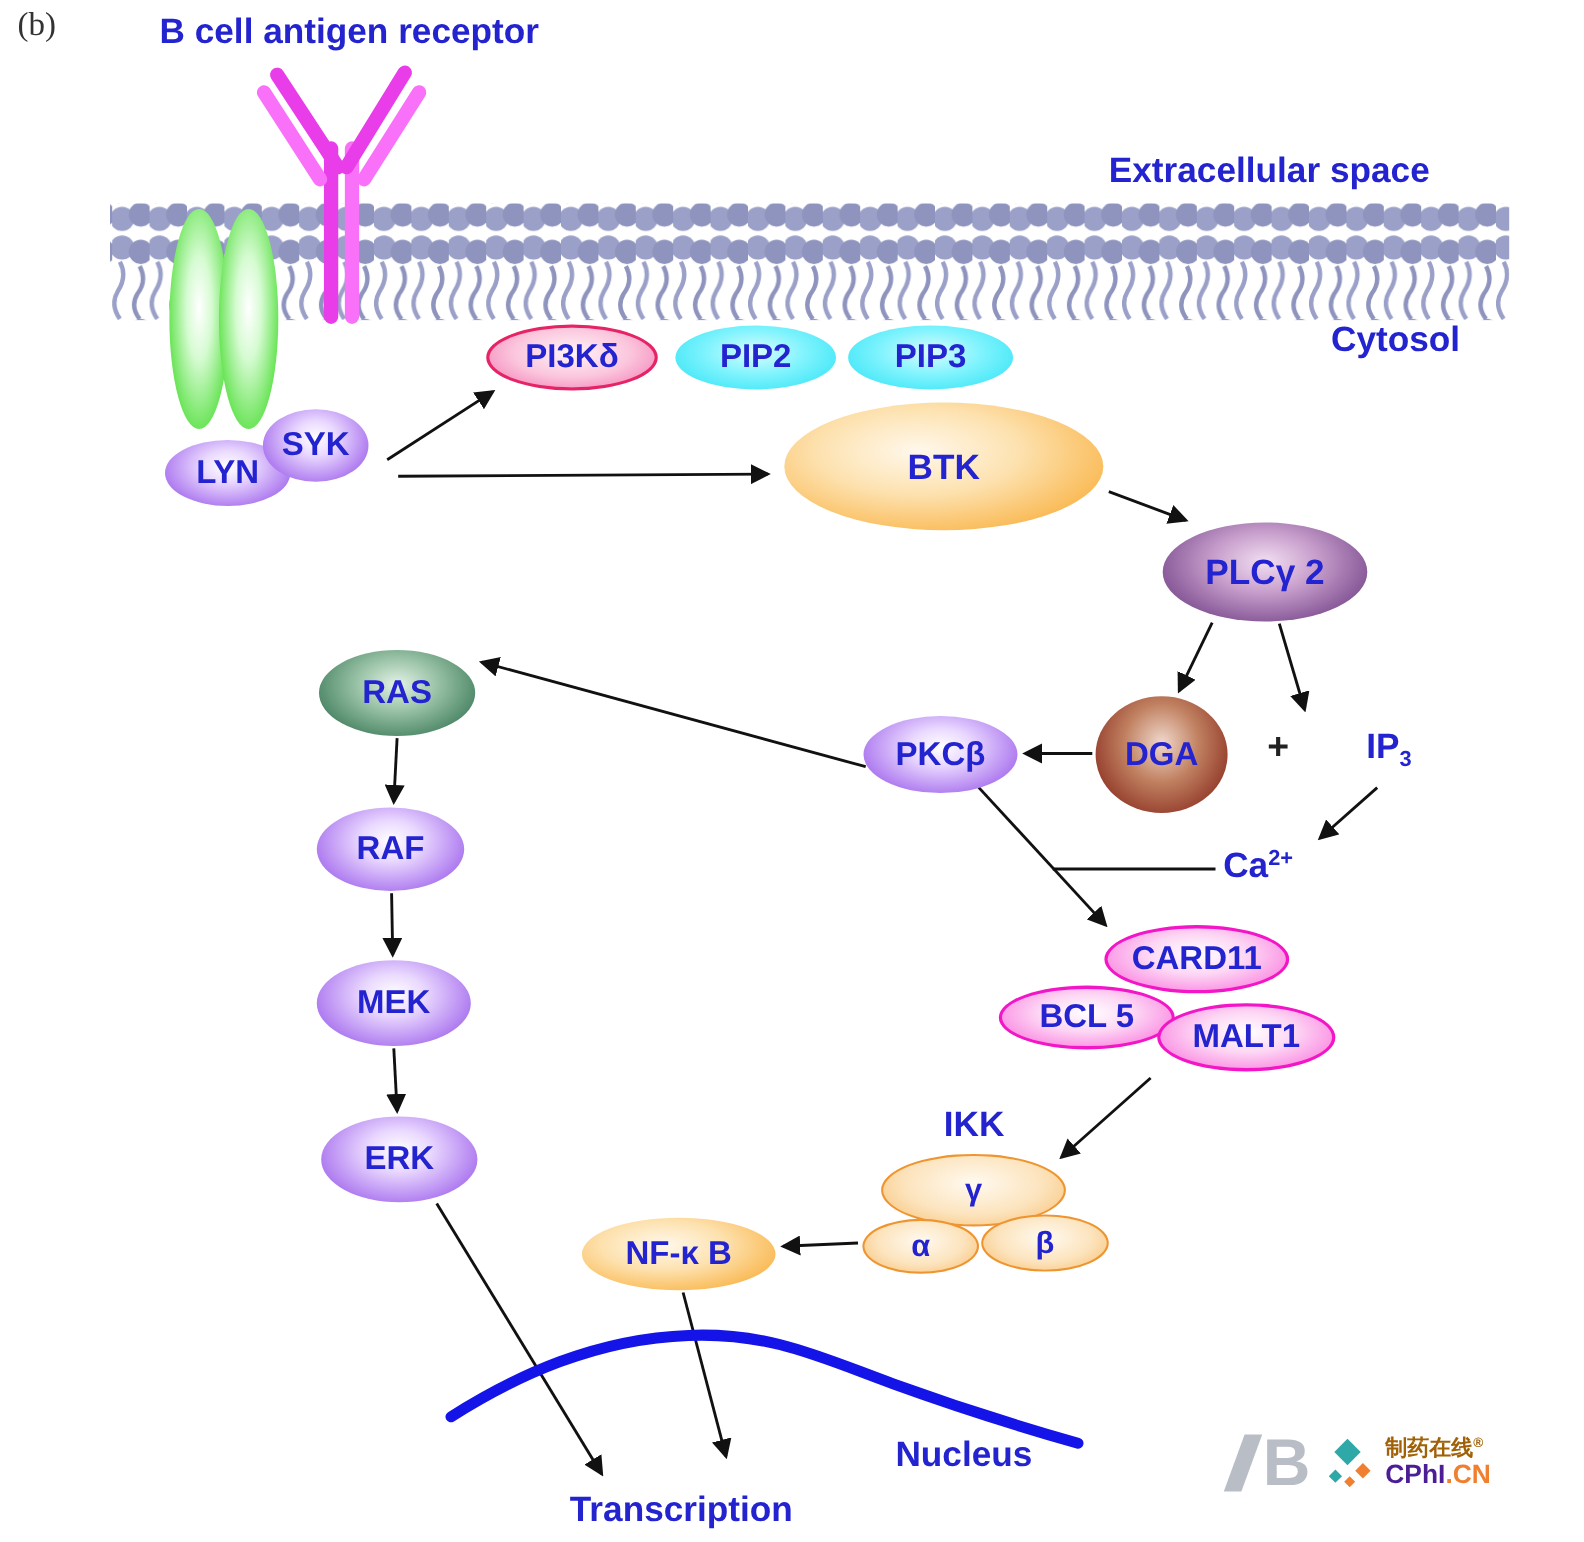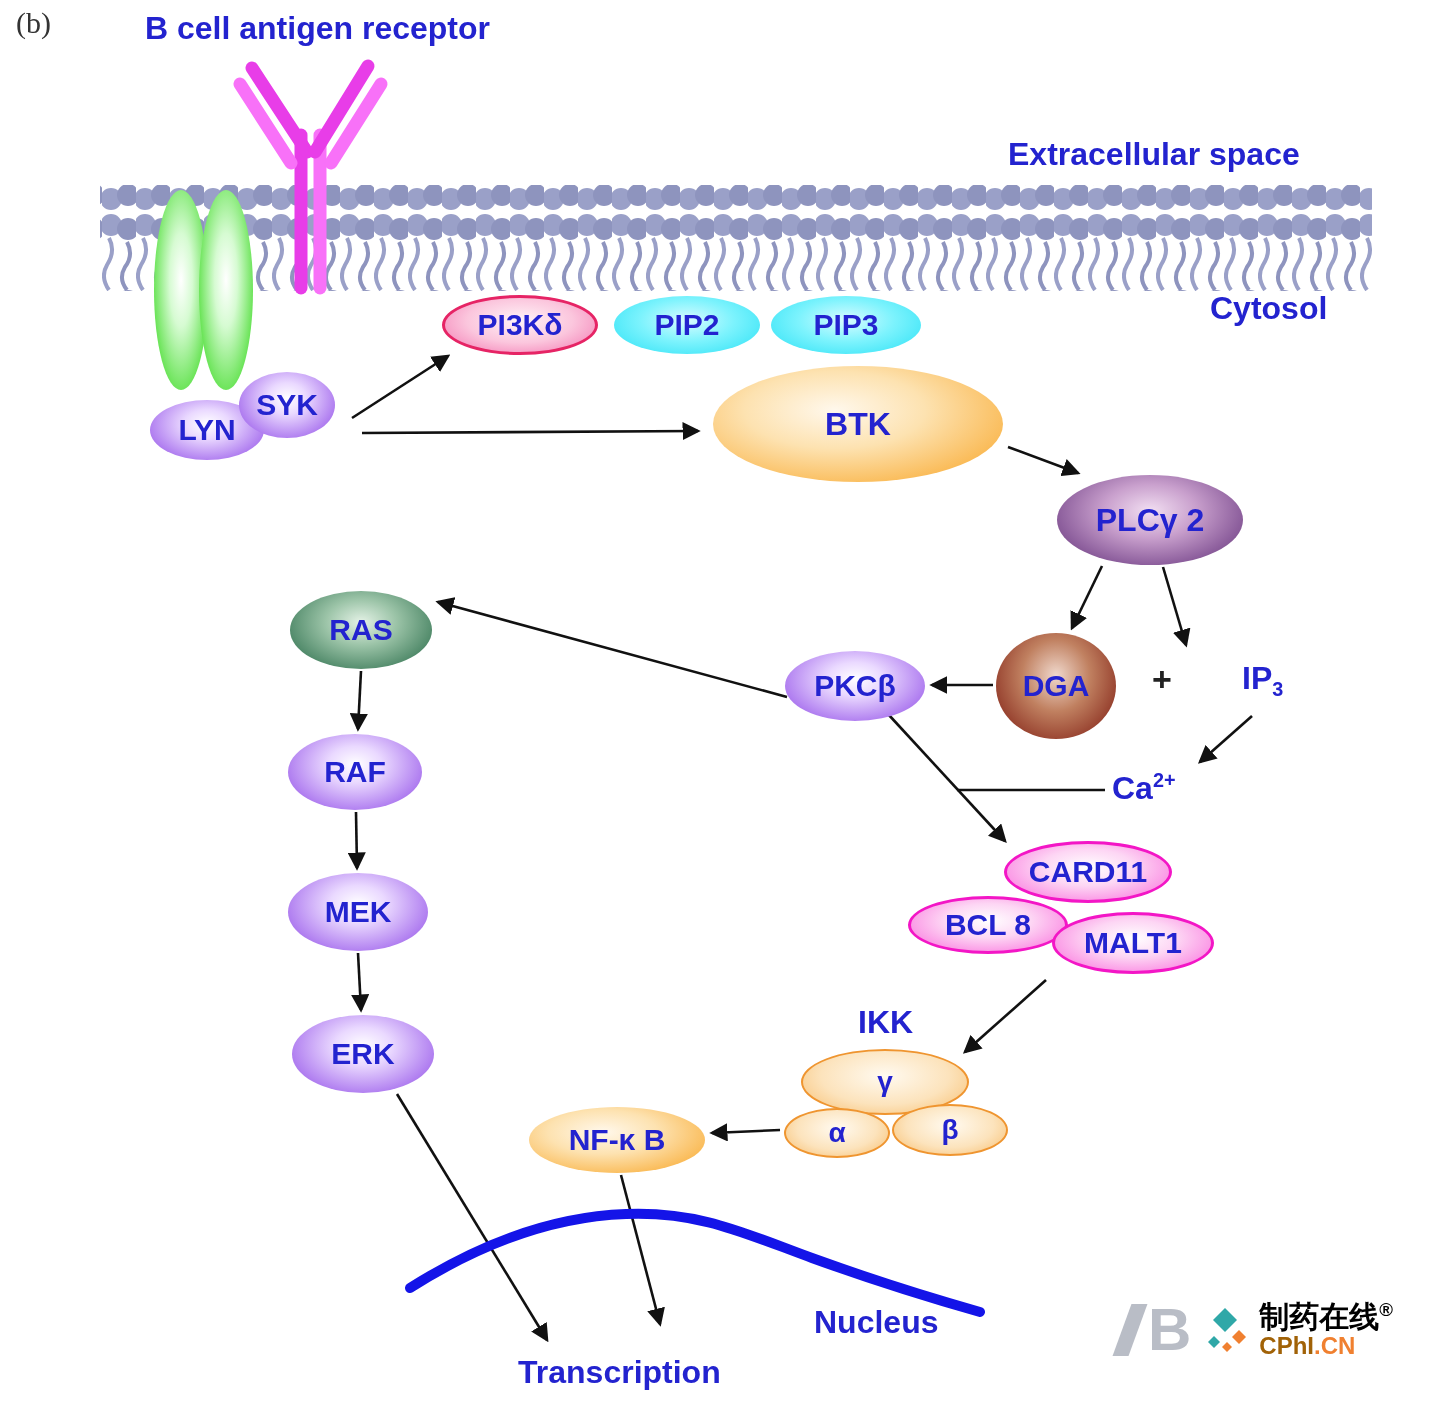--- a/index.html
+++ b/index.html
@@ -153,7 +153,7 @@
   <span class="nlabel fs30">CARD11</span>
 </div>
 <div class="node magentanode" style="left:908px;top:896px;width:160px;height:58px;">
-  <span class="nlabel fs30">BCL 8</span>
+  <span class="nlabel fs30">BCL 5</span>
 </div>
 <div class="node magentanode" style="left:1052px;top:912px;width:162px;height:62px;">
   <span class="nlabel fs30">MALT1</span>

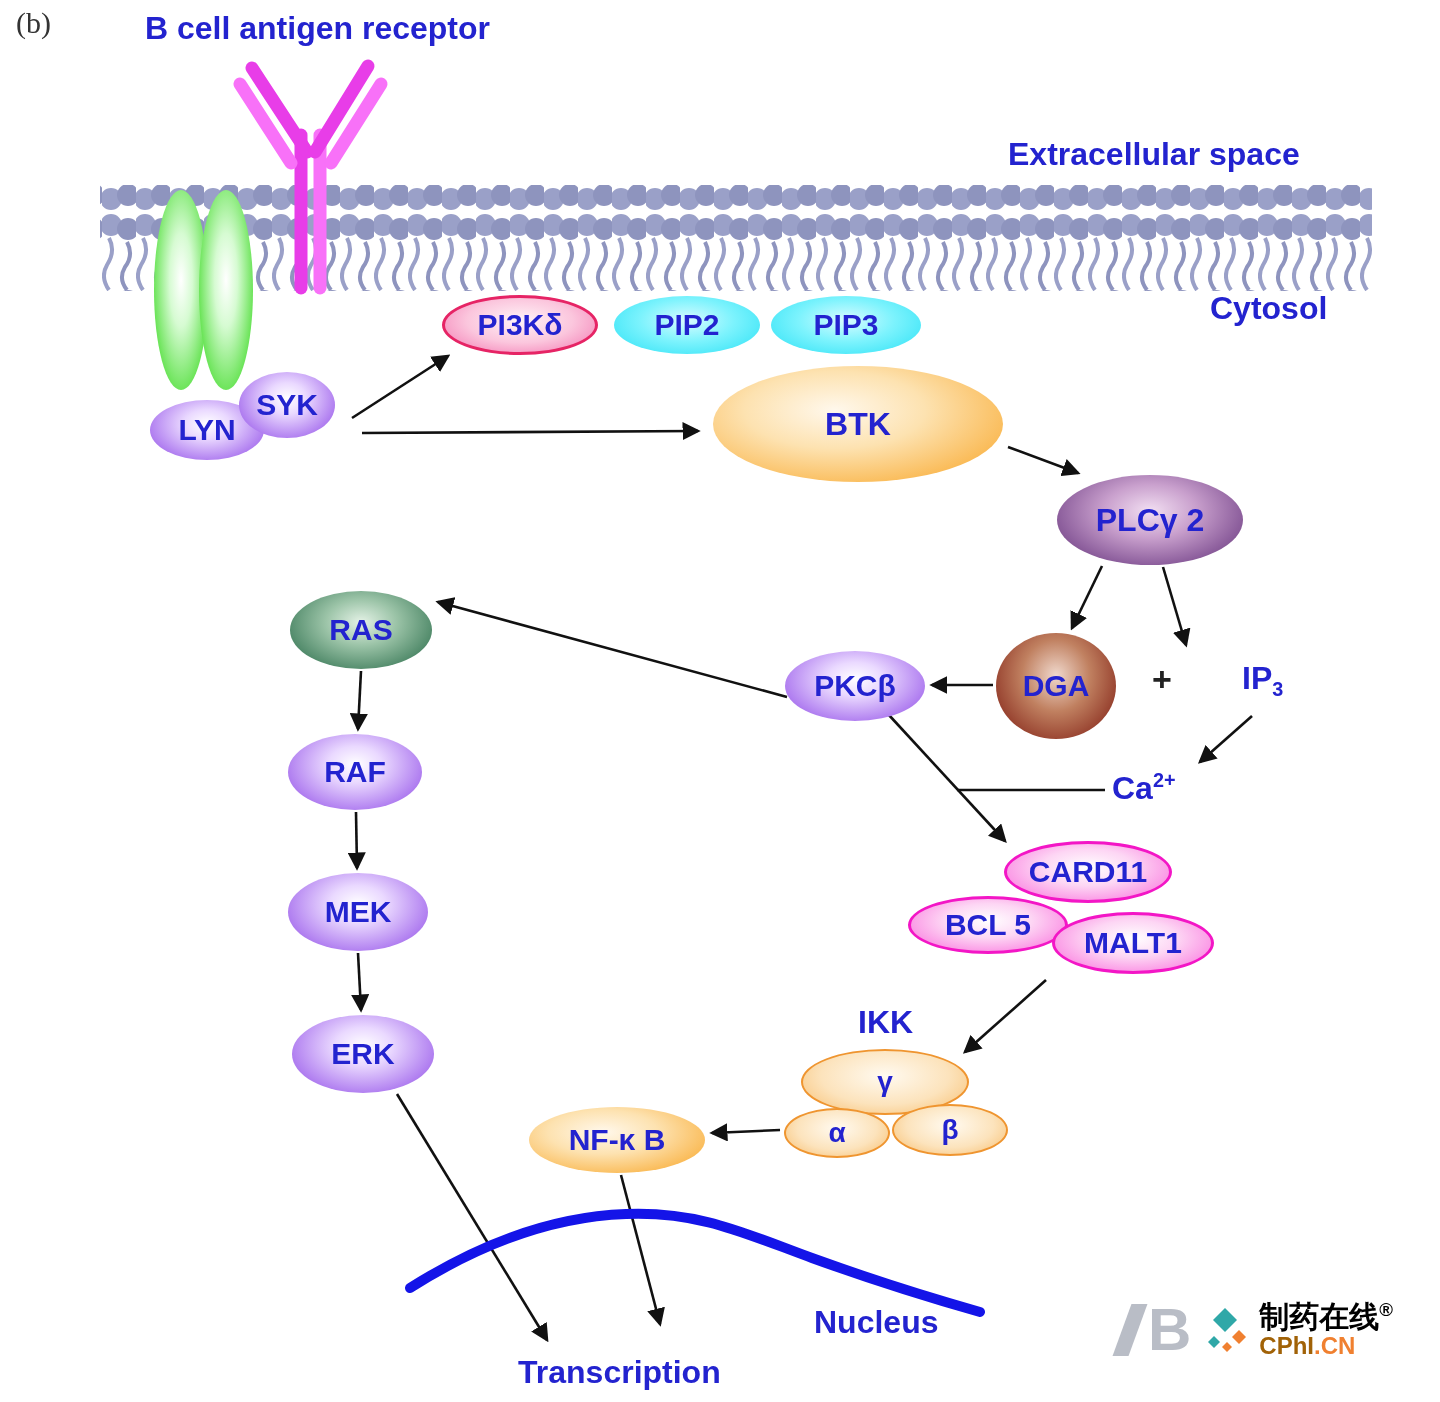--- a/index.html
+++ b/index.html
@@ -29,7 +29,7 @@
   .wm-bar{width:16px;height:52px;background:#b9bdc6;transform:skewX(-20deg);display:inline-block;}
   .wm-logo{font-size:60px;font-weight:bold;color:#b9bdc6;line-height:1;margin-left:2px;}
   .wm-text{display:flex;flex-direction:column;line-height:1.1;}
-  .wm-cn{color:#000000;font-size:30px;font-weight:bold;}
+  .wm-cn{color:#a16207;font-size:20px;font-weight:bold;}
   .wm-site{font-size:24px;font-weight:bold;}
   .wm-teal{color:#a16207;} .wm-orange{color:#f08030;margin-top:12px;}
 </style>

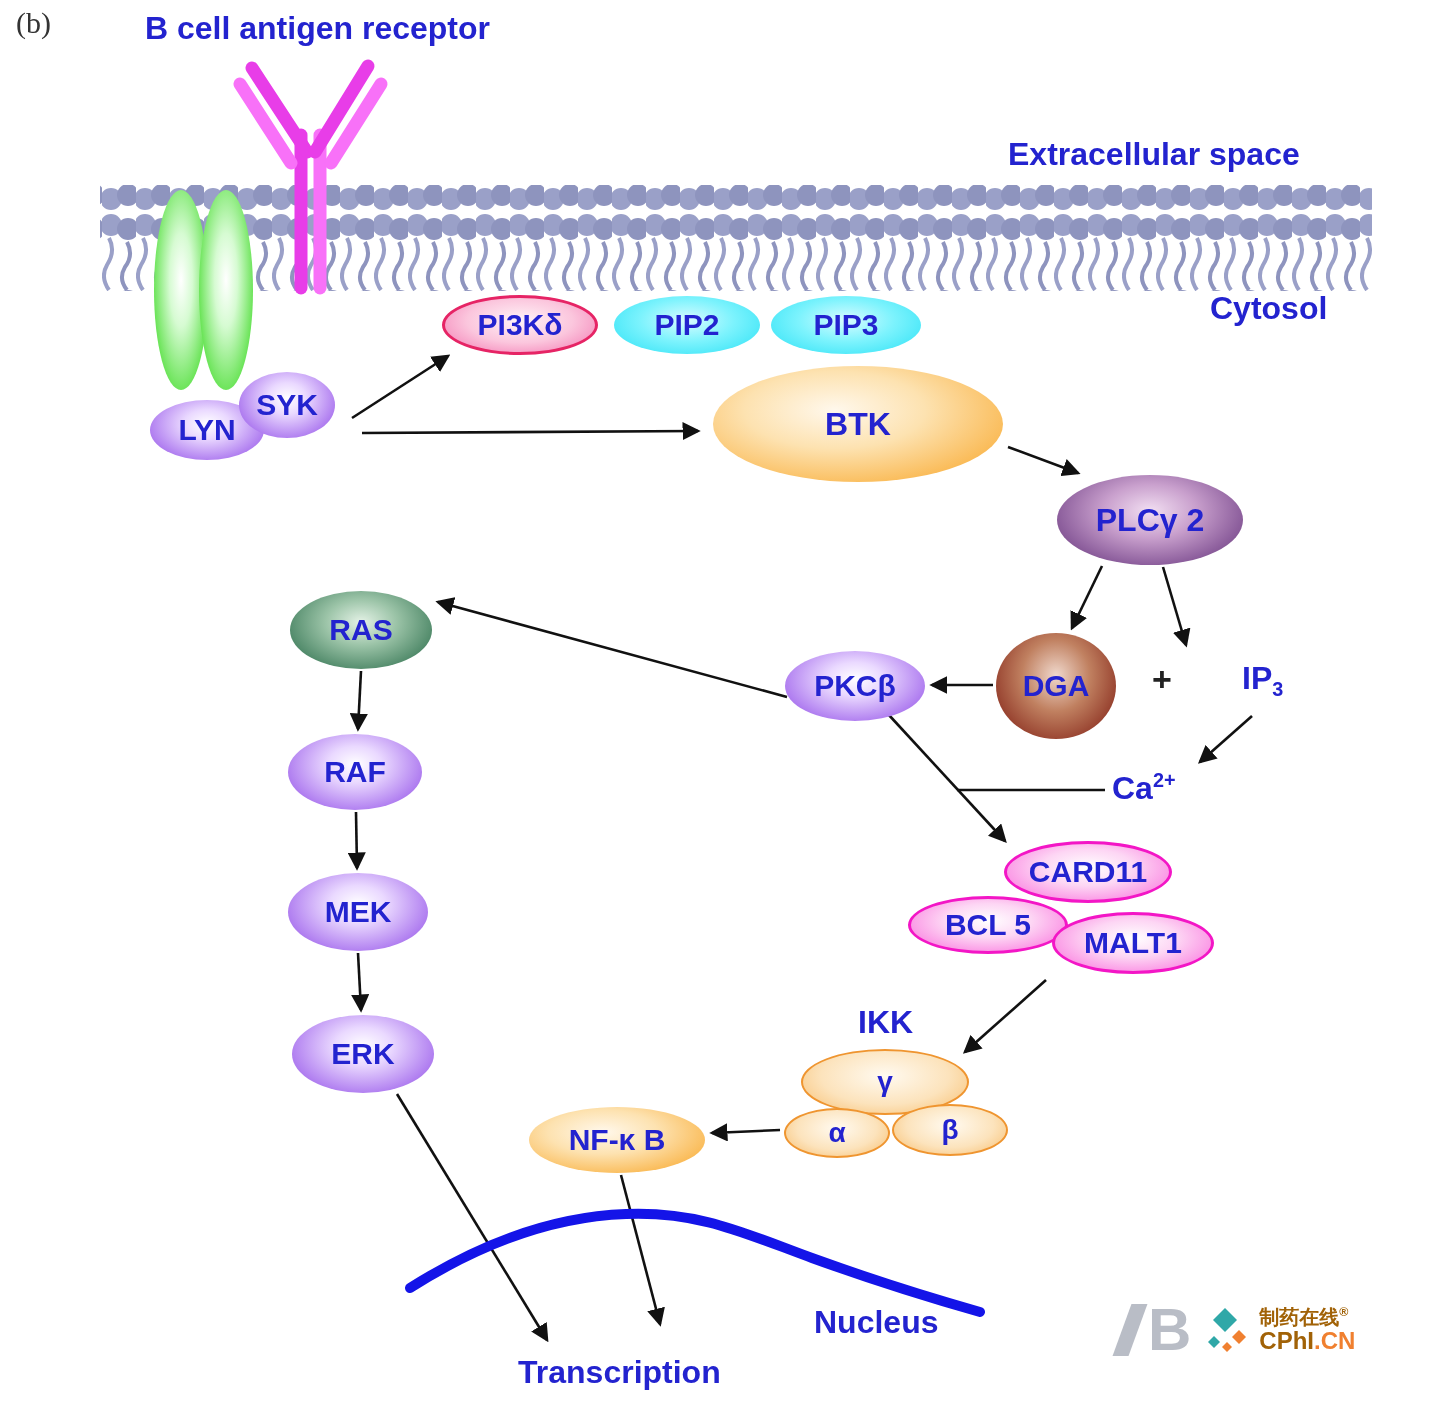--- a/index.html
+++ b/index.html
@@ -31,7 +31,7 @@
   .wm-text{display:flex;flex-direction:column;line-height:1.1;}
   .wm-cn{color:#a16207;font-size:20px;font-weight:bold;}
   .wm-site{font-size:24px;font-weight:bold;}
-  .wm-teal{color:#a16207;} .wm-orange{color:#f08030;margin-top:12px;}
+  .wm-teal{color:#4c1d95;} .wm-orange{color:#f08030;margin-top:12px;}
 </style>
 </head>
 <body>

